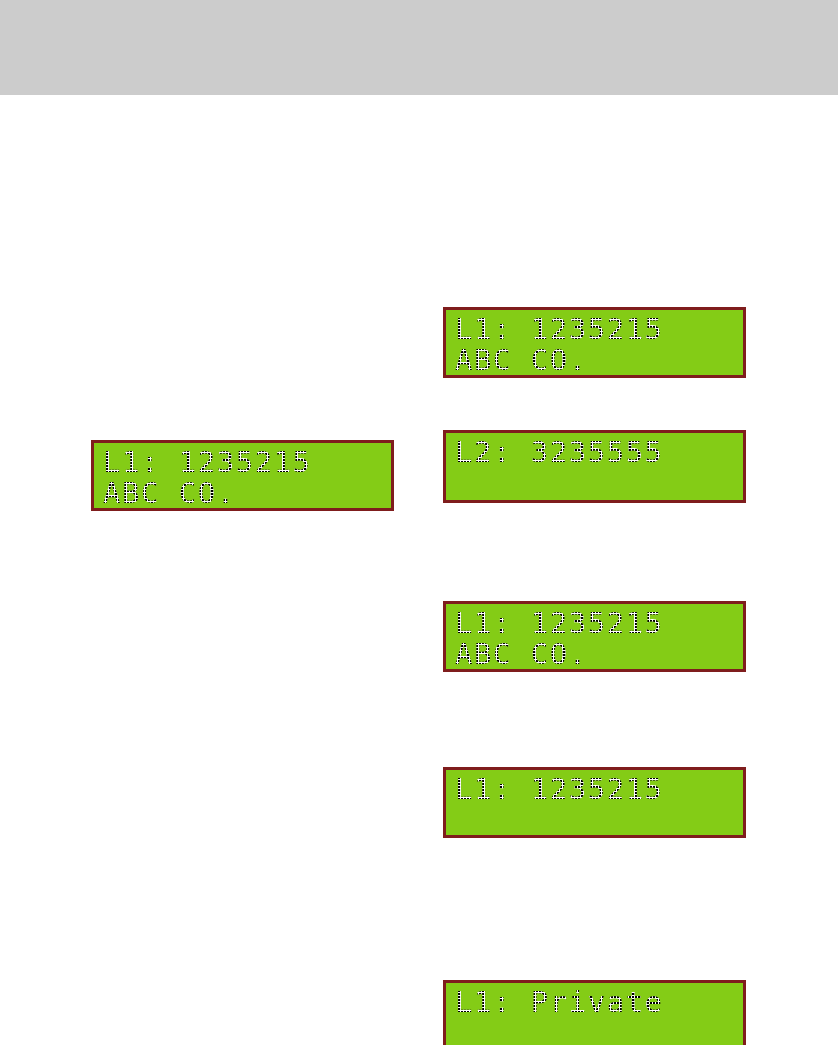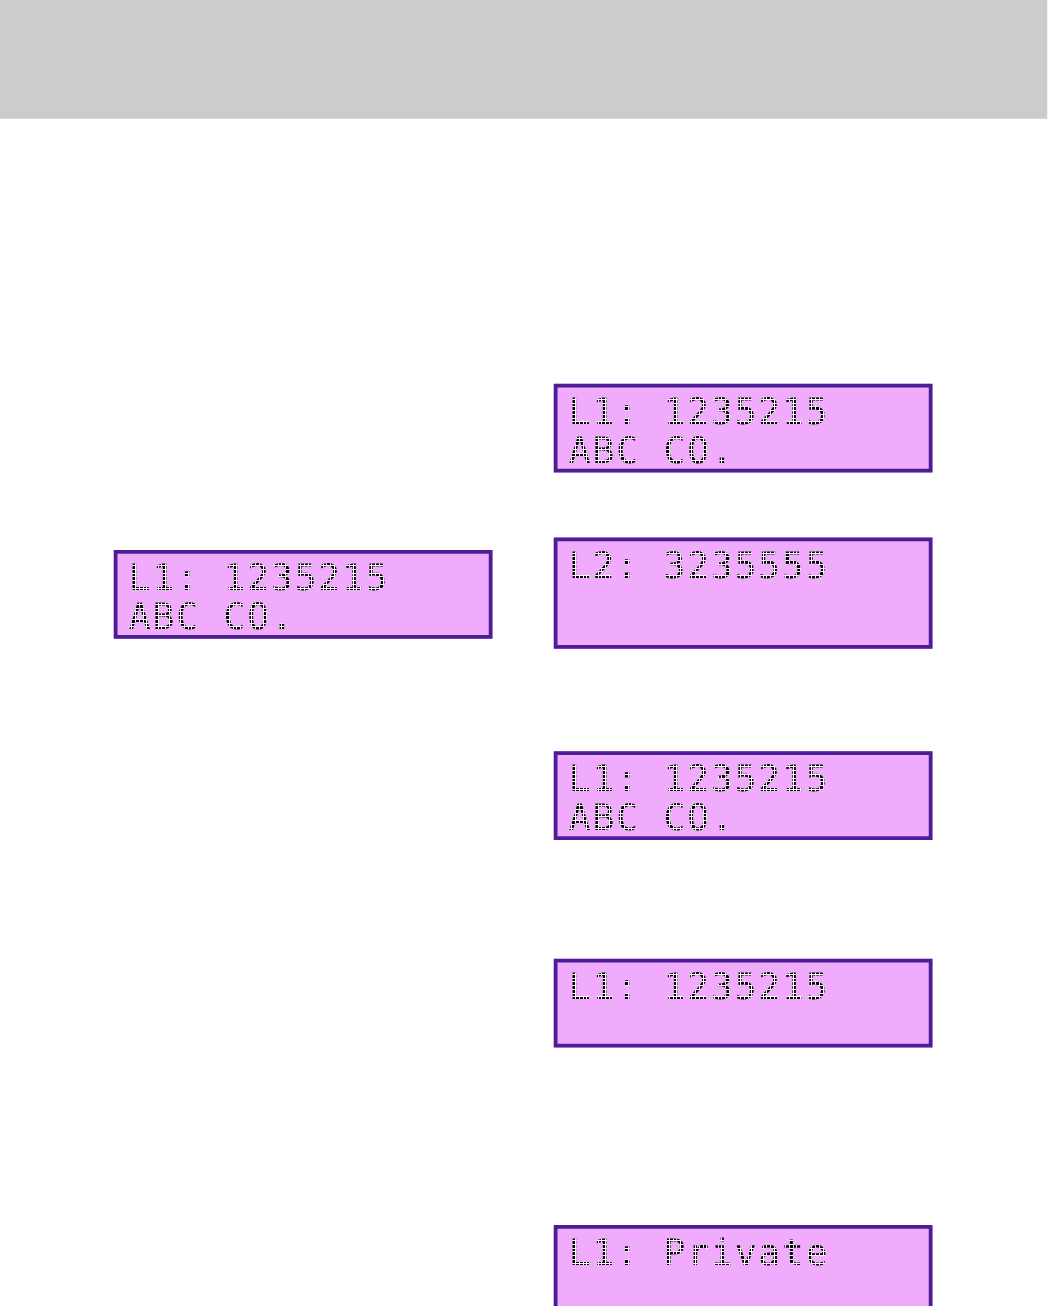--- a/index.html
+++ b/index.html
@@ -29,8 +29,8 @@
   .lcd {
     position: absolute;
     box-sizing: border-box;
-    border: 3px solid #4c1d95;
-    background: #f0abfc;
+    border: 3px solid #7f1d1d;
+    background: #84cc16;
     padding: 4px 9px 4px 9px;
     overflow: hidden;
   }

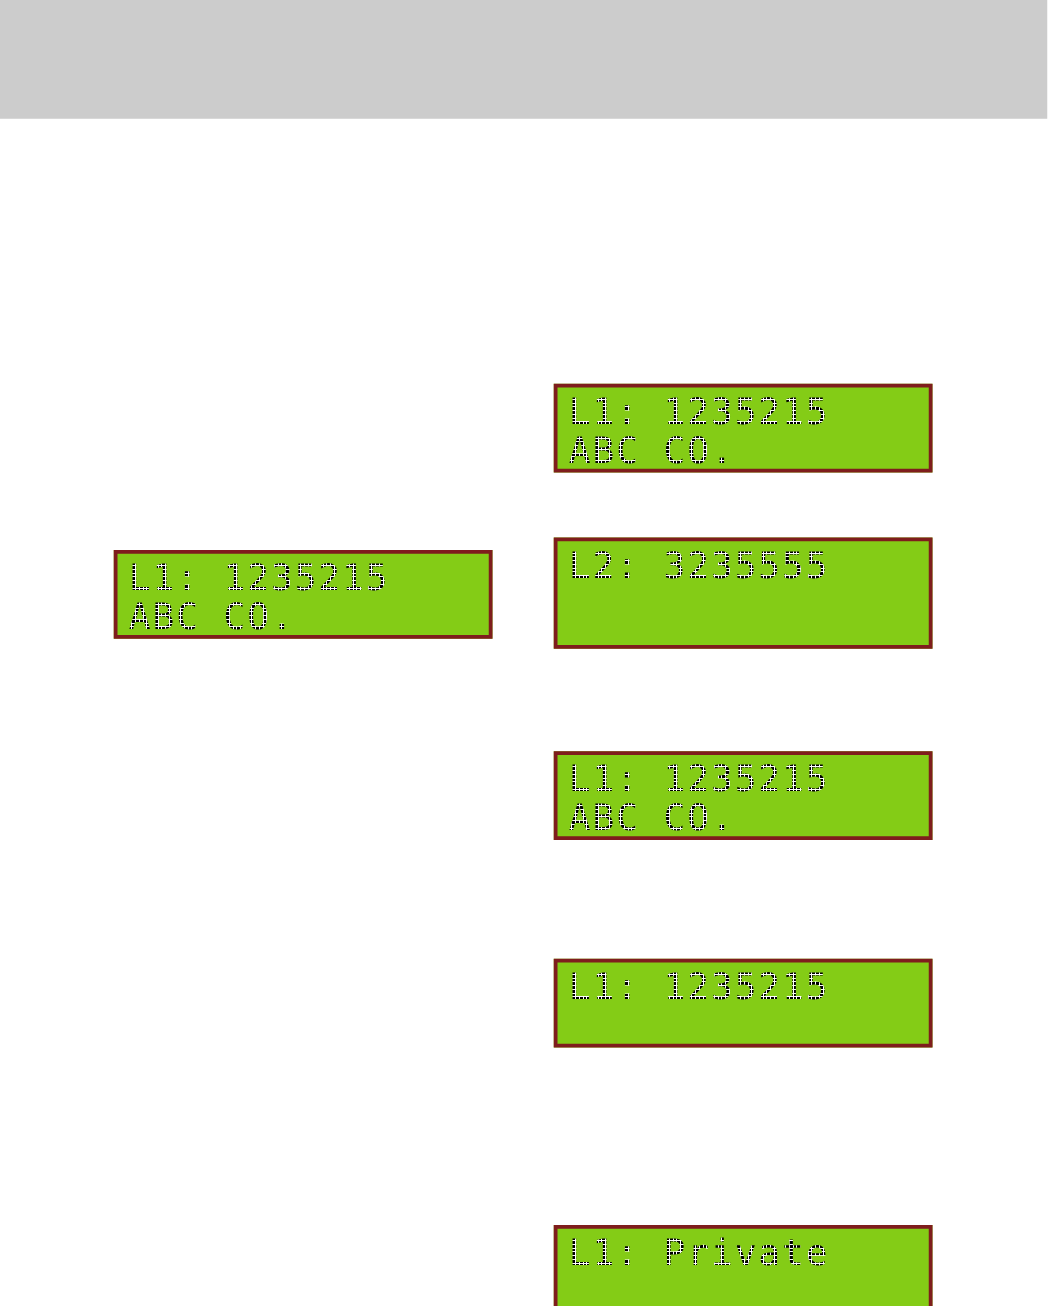--- a/index.html
+++ b/index.html
@@ -64,7 +64,7 @@
   
   #lcd-box-1 { left: 443px; top: 307px; width: 303px; height: 71px; }
   #lcd-box-2 { left: 91px;  top: 440px; width: 303px; height: 71px; }
-  #lcd-box-3 { left: 443px; top: 430px; width: 303px; height: 89px; }
+  #lcd-box-3 { left: 443px; top: 430px; width: 303px; height: 73px; }
   #lcd-box-4 { left: 443px; top: 601px; width: 303px; height: 71px; }
   #lcd-box-5 { left: 443px; top: 767px; width: 303px; height: 71px; }
   #lcd-box-6 { left: 443px; top: 980px; width: 303px; height: 82px; }

